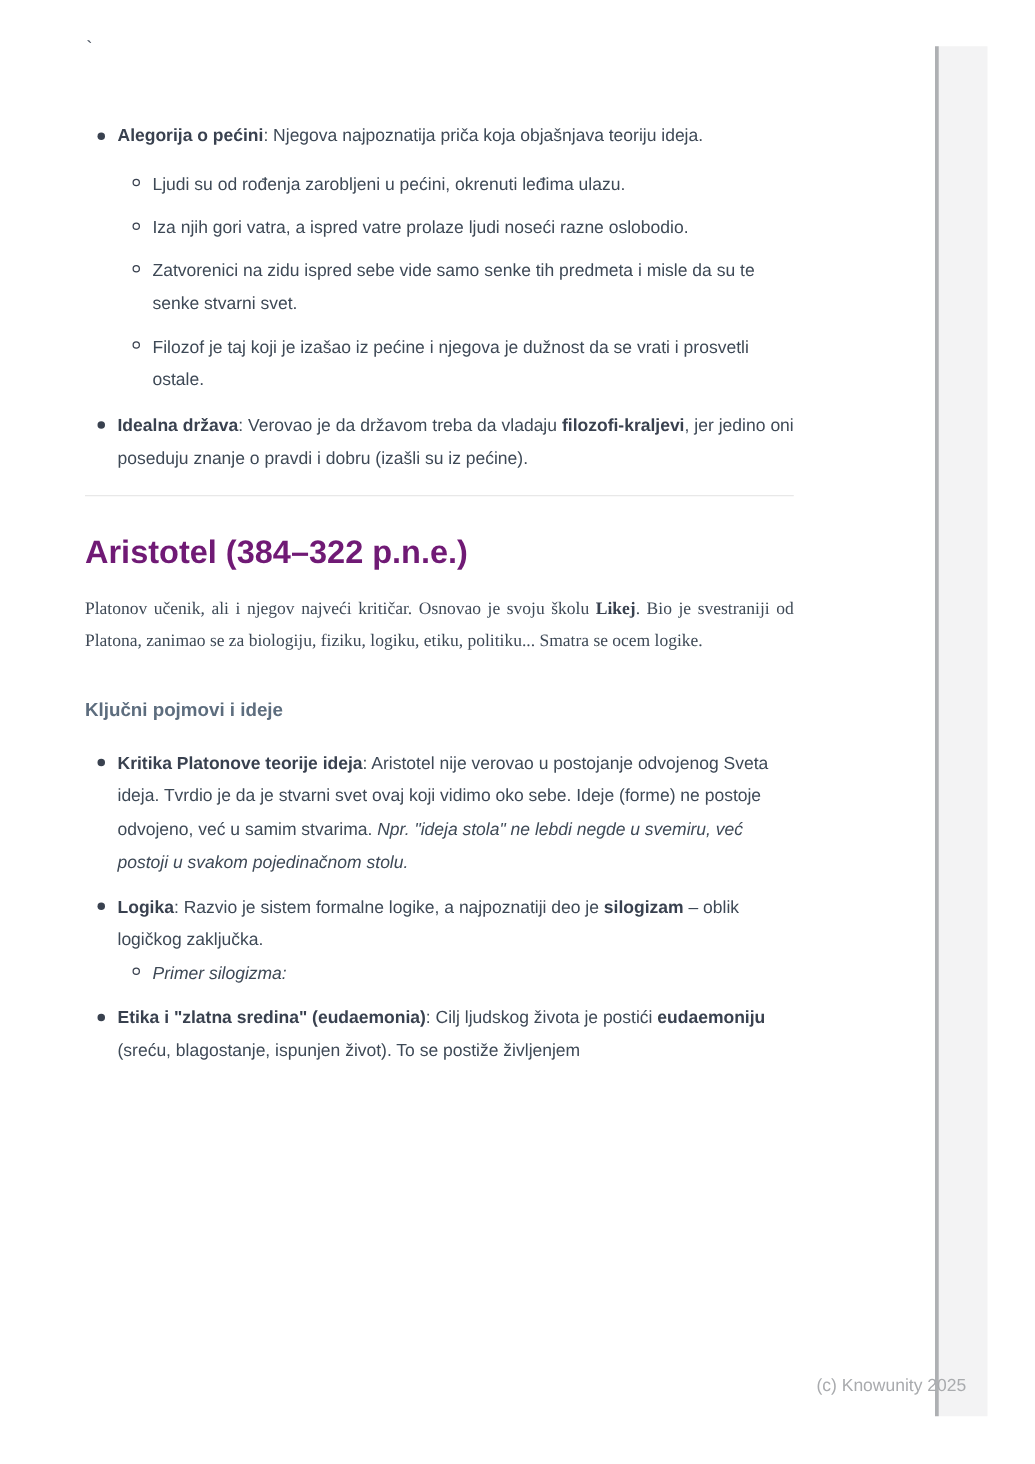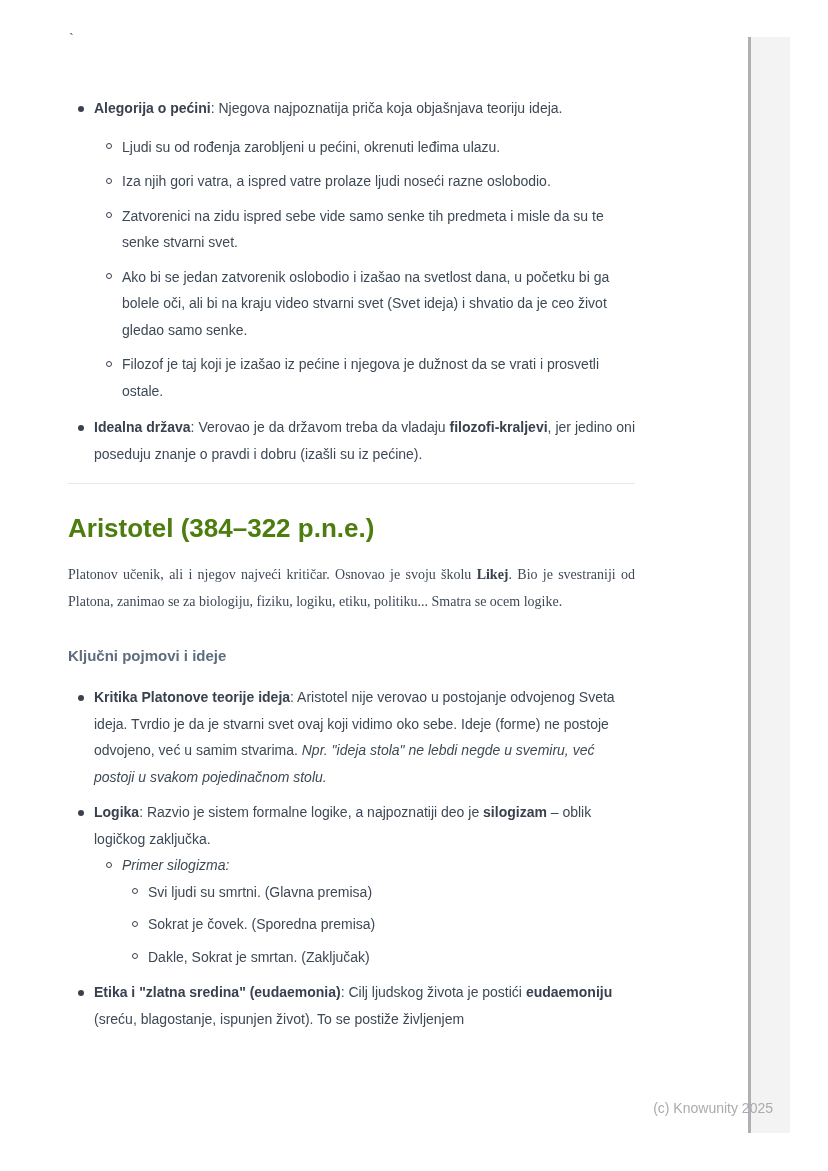--- a/index.html
+++ b/index.html
@@ -99,7 +99,6 @@
           <li>Ljudi su od rođenja zarobljeni u pećini, okrenuti leđima ulazu.</li>
           <li>Iza njih gori vatra, a ispred vatre prolaze ljudi noseći razne oslobodio.</li>
           <li>Zatvorenici na zidu ispred sebe vide samo senke tih predmeta i misle da su te senke stvarni svet.</li>
-          <li>Ako bi se jedan zatvorenik oslobodio i izašao na svetlost dana, u početku bi ga bolele oči, ali bi na kraju video stvarni svet (Svet ideja) i shvatio da je ceo život gledao samo senke.</li>
           <li>Filozof je taj koji je izašao iz pećine i njegova je dužnost da se vrati i prosvetli ostale.</li>
         </ul>
       </li>

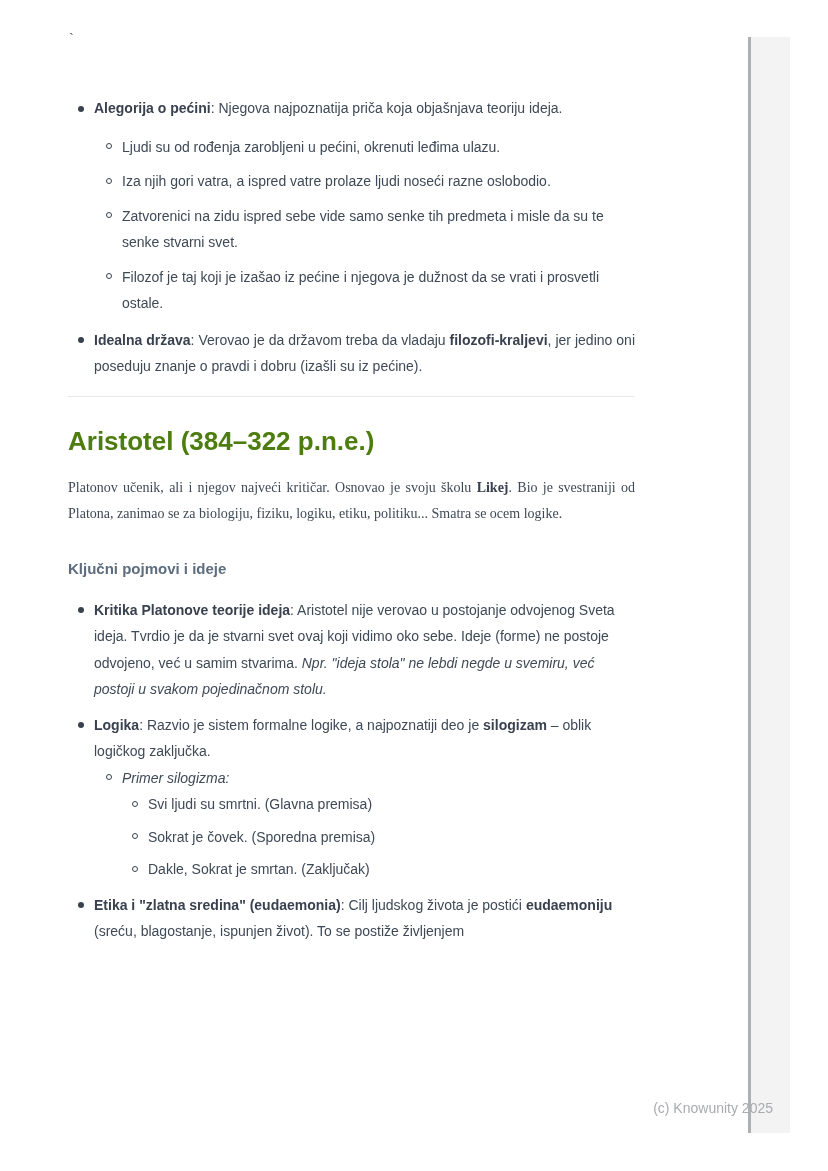--- a/index.html
+++ b/index.html
@@ -59,7 +59,7 @@
   }
   h1.h-main {
     font-size: 26px; line-height: 36px; font-weight: 700;
-    color: #4d7c0f; margin: 26px 0 16px 0;
+    color: #701a75; margin: 26px 0 16px 0;
   }
   h2.h-sub {
     font-size: 15px; line-height: 30px; font-weight: 700;

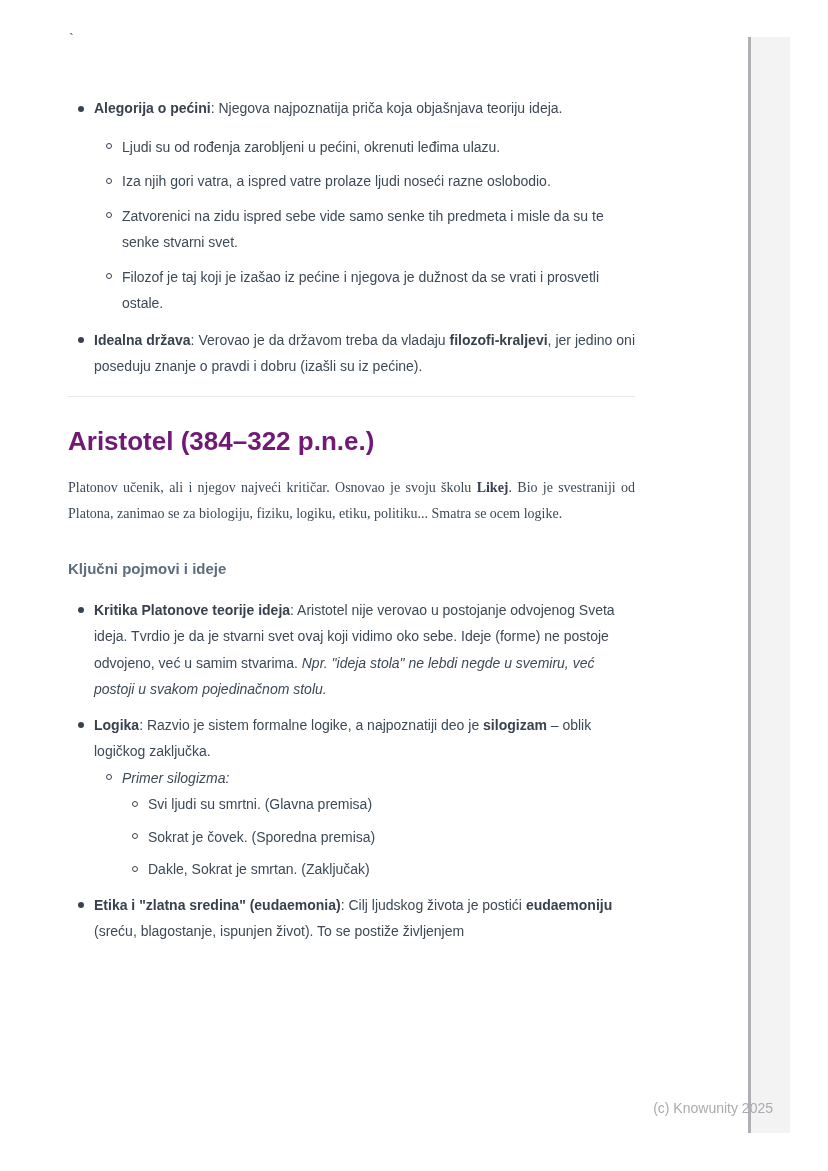--- a/index.html
+++ b/index.html
@@ -126,11 +126,6 @@
         <ul class="lv2 tight">
           <li class="italic">
             <span>Primer silogizma:</span>
-            <ul class="lv3">
-              <li>Svi ljudi su smrtni. (Glavna premisa)</li>
-              <li>Sokrat je čovek. (Sporedna premisa)</li>
-              <li>Dakle, Sokrat je smrtan. (Zaključak)</li>
-            </ul>
           </li>
         </ul>
       </li>

